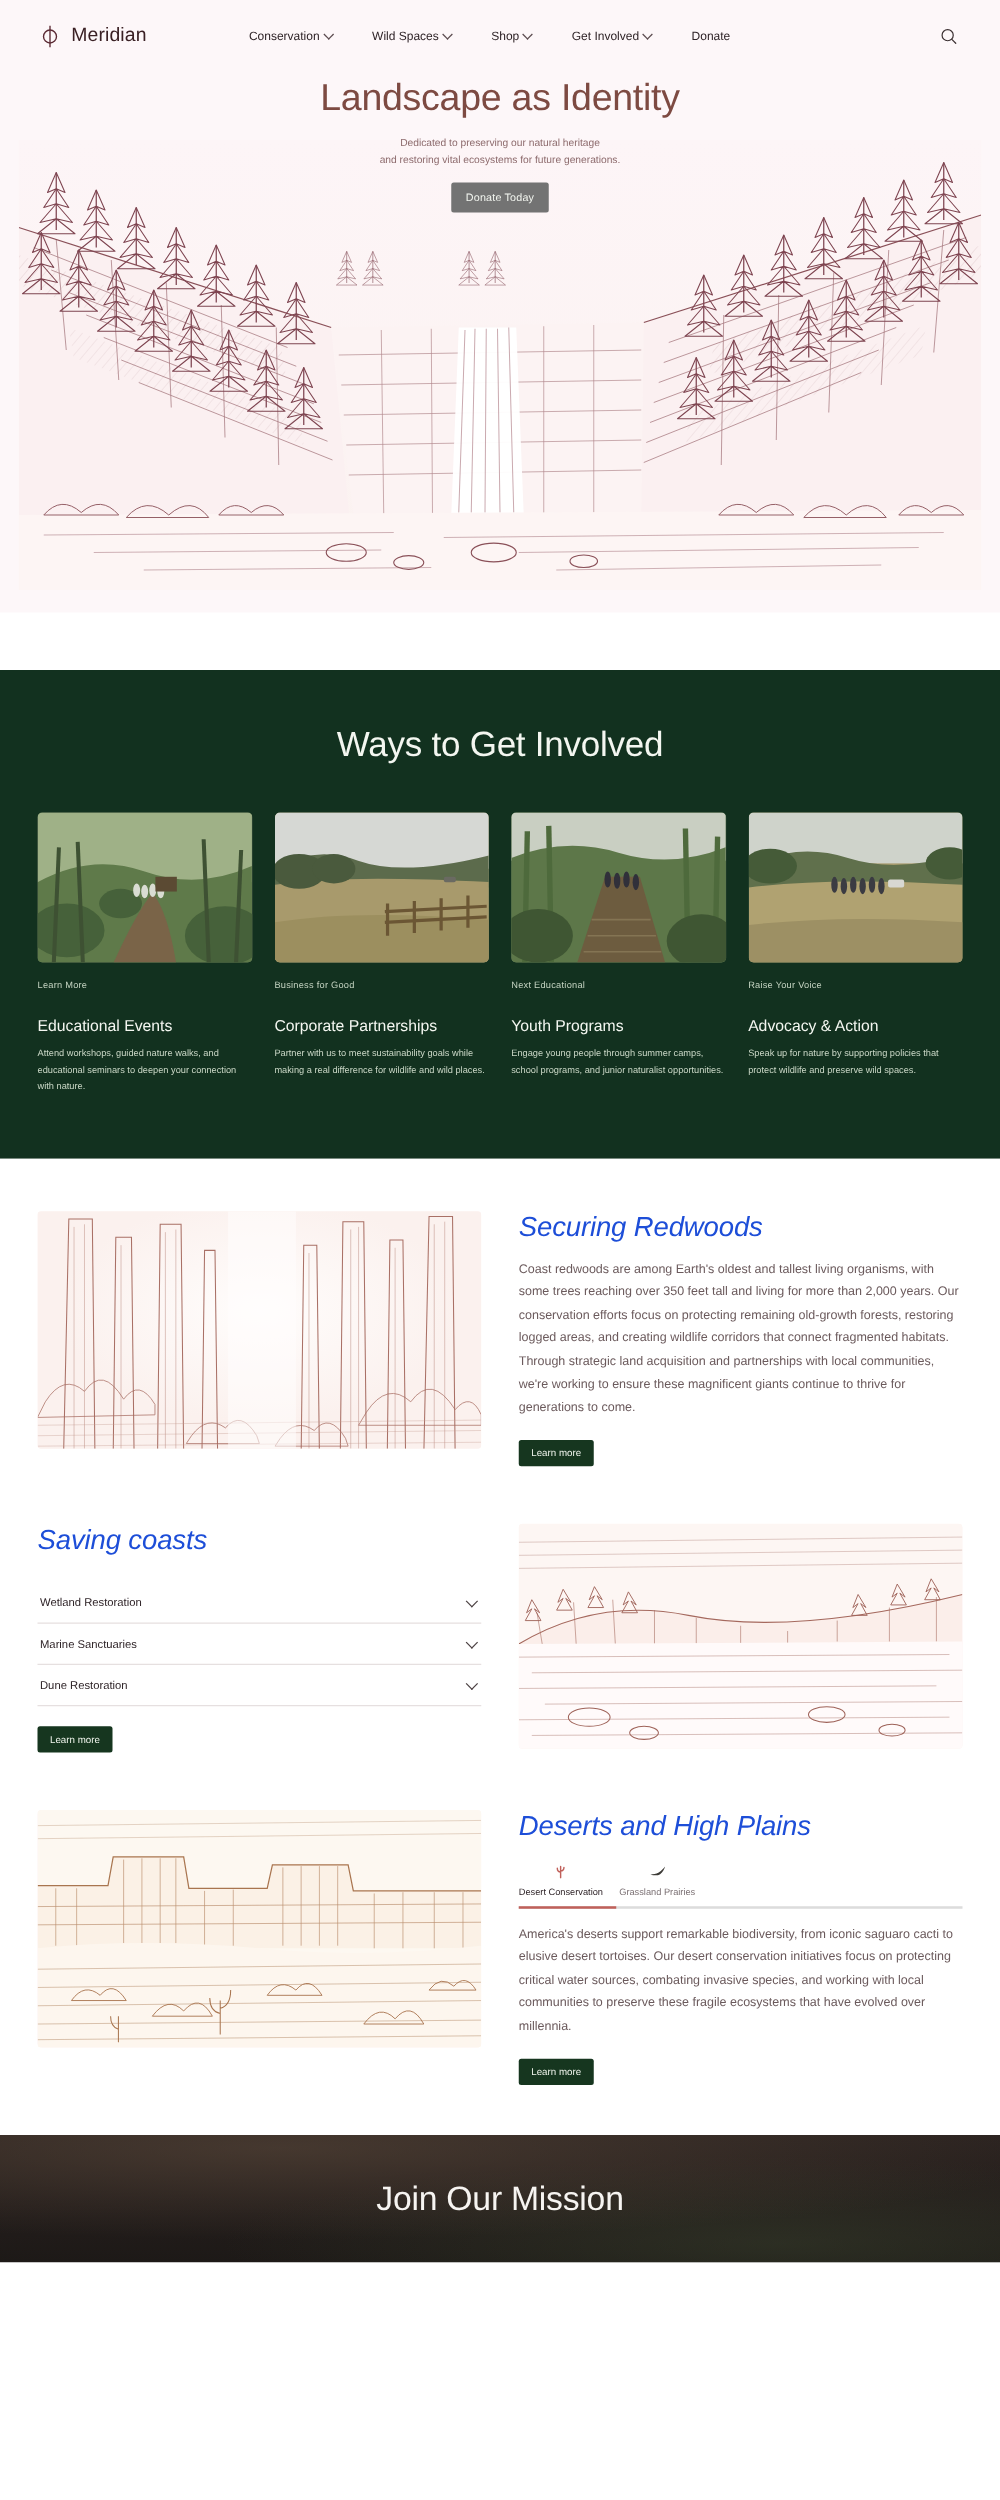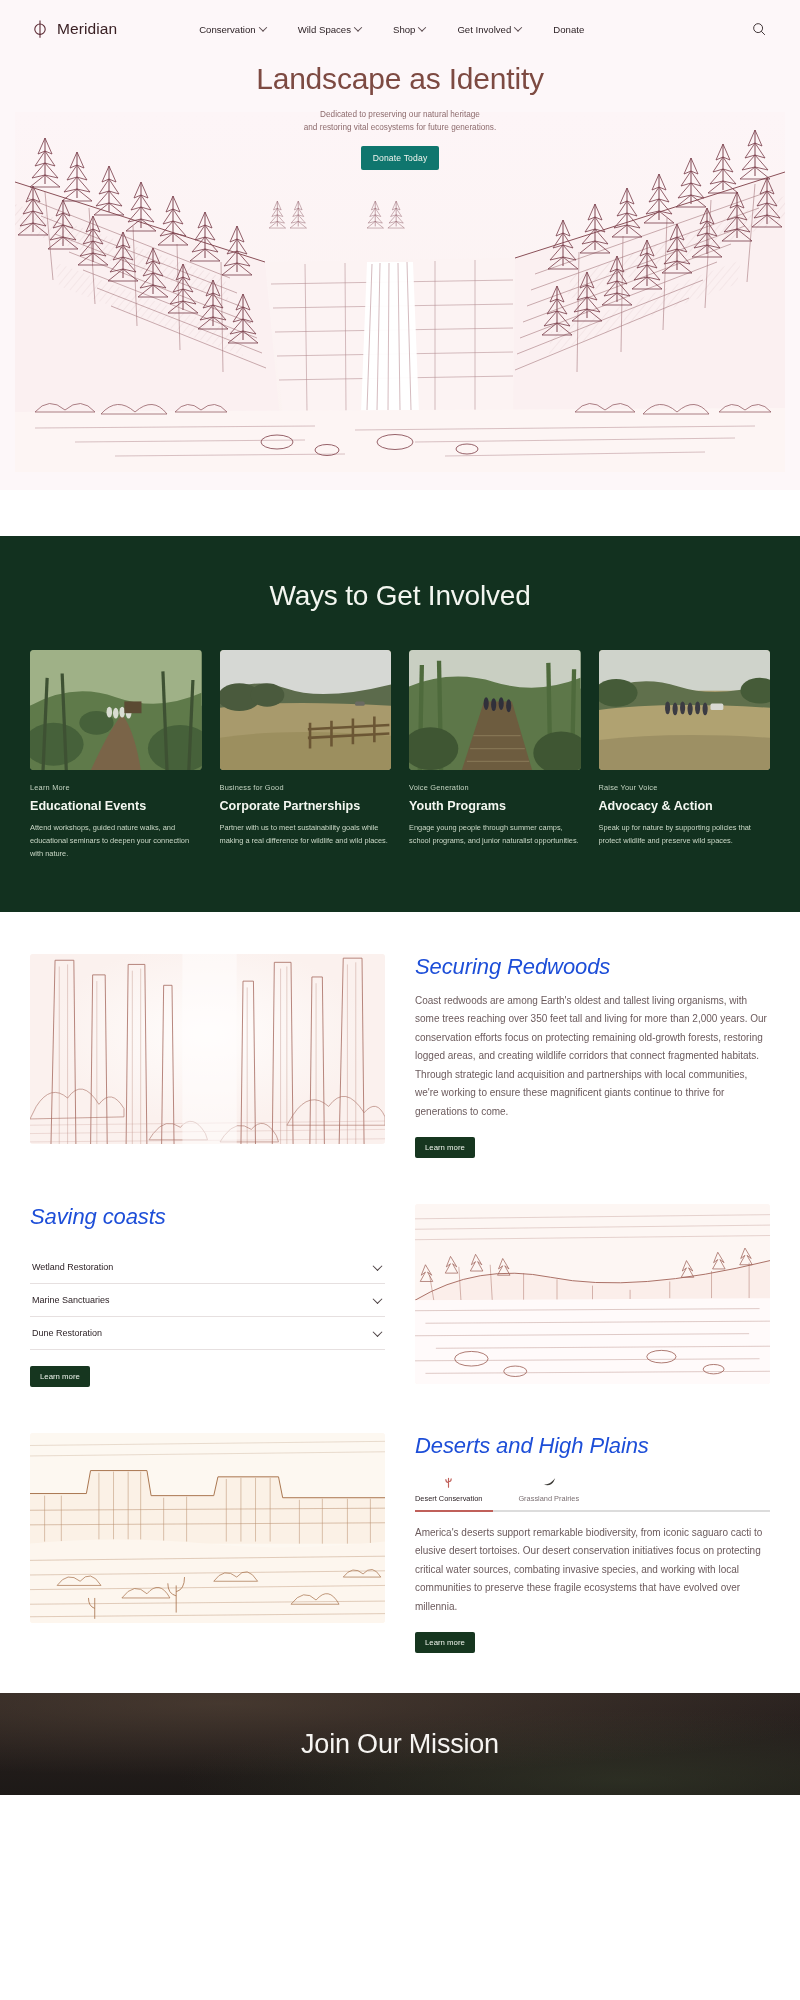--- a/index.html
+++ b/index.html
@@ -83,7 +83,7 @@
   }
   .btn-primary {
     display: inline-block;
-    background: #0f766e;
+    background: #737373;
     color: #f2f5ef;
     font-size: 8.6px;
     padding: 7px 12px 7px;

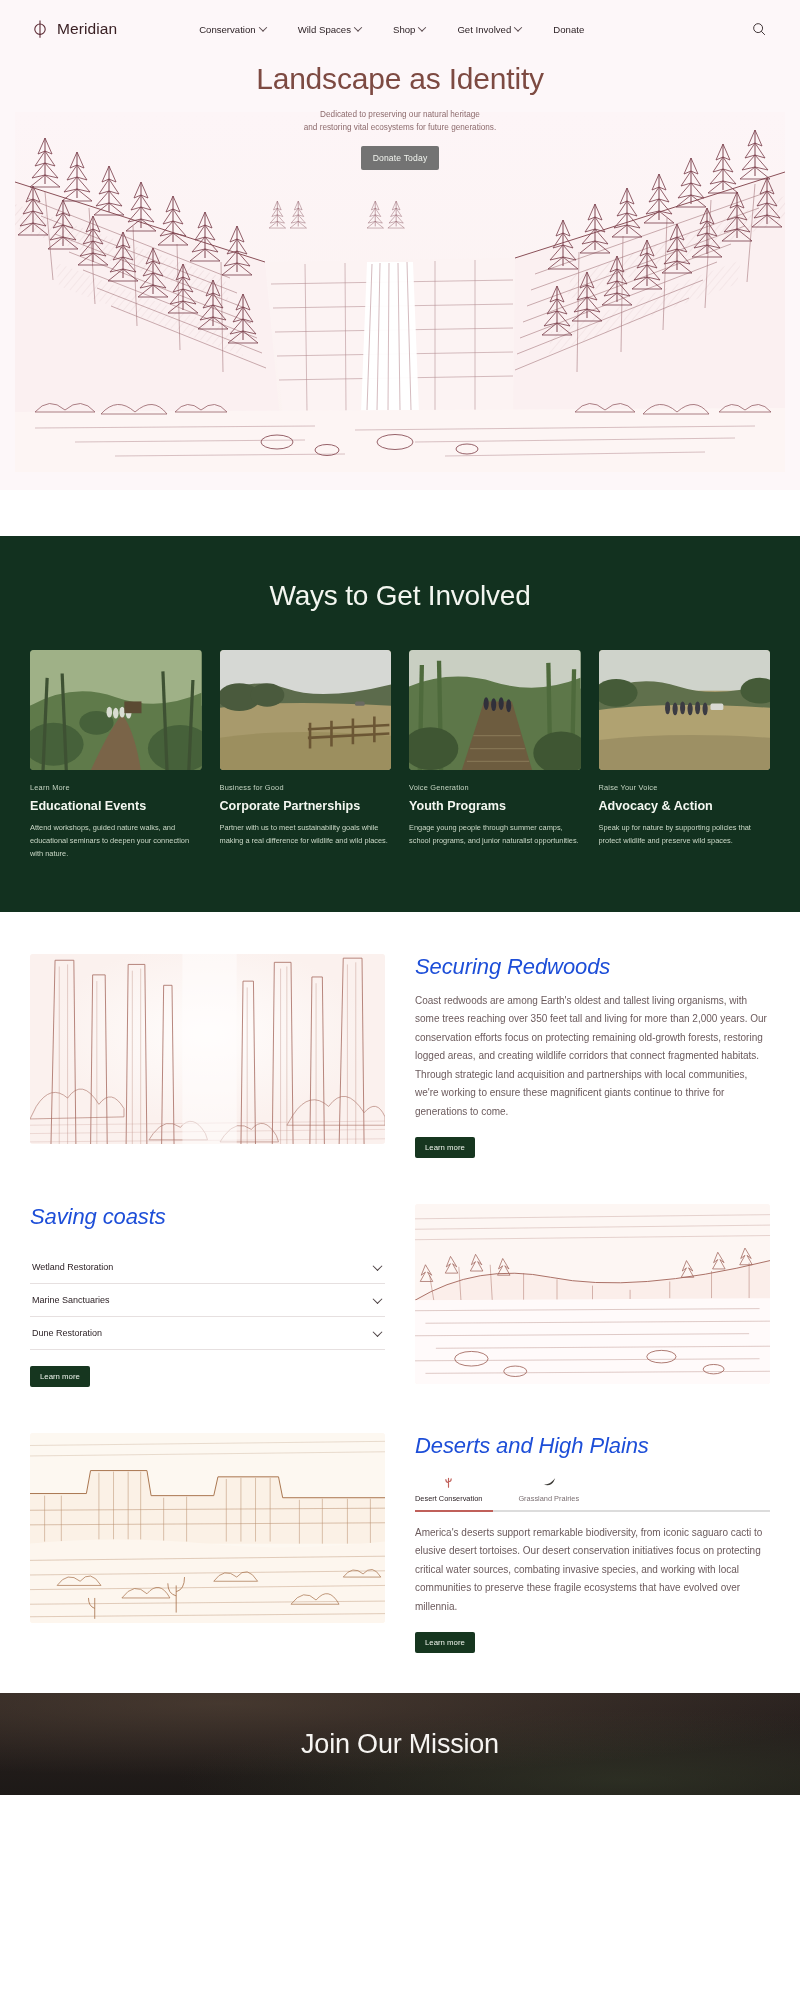--- a/index.html
+++ b/index.html
@@ -525,7 +525,7 @@
           </g>
         </svg>
       </span>
-      <div class="card-eyebrow">Voice Generation</div>
+      <div class="card-eyebrow">Next Educational</div>
       <div class="card-title">Youth Programs</div>
       <div class="card-body">Engage young people through summer camps, school programs, and junior naturalist opportunities.</div>
     </div>

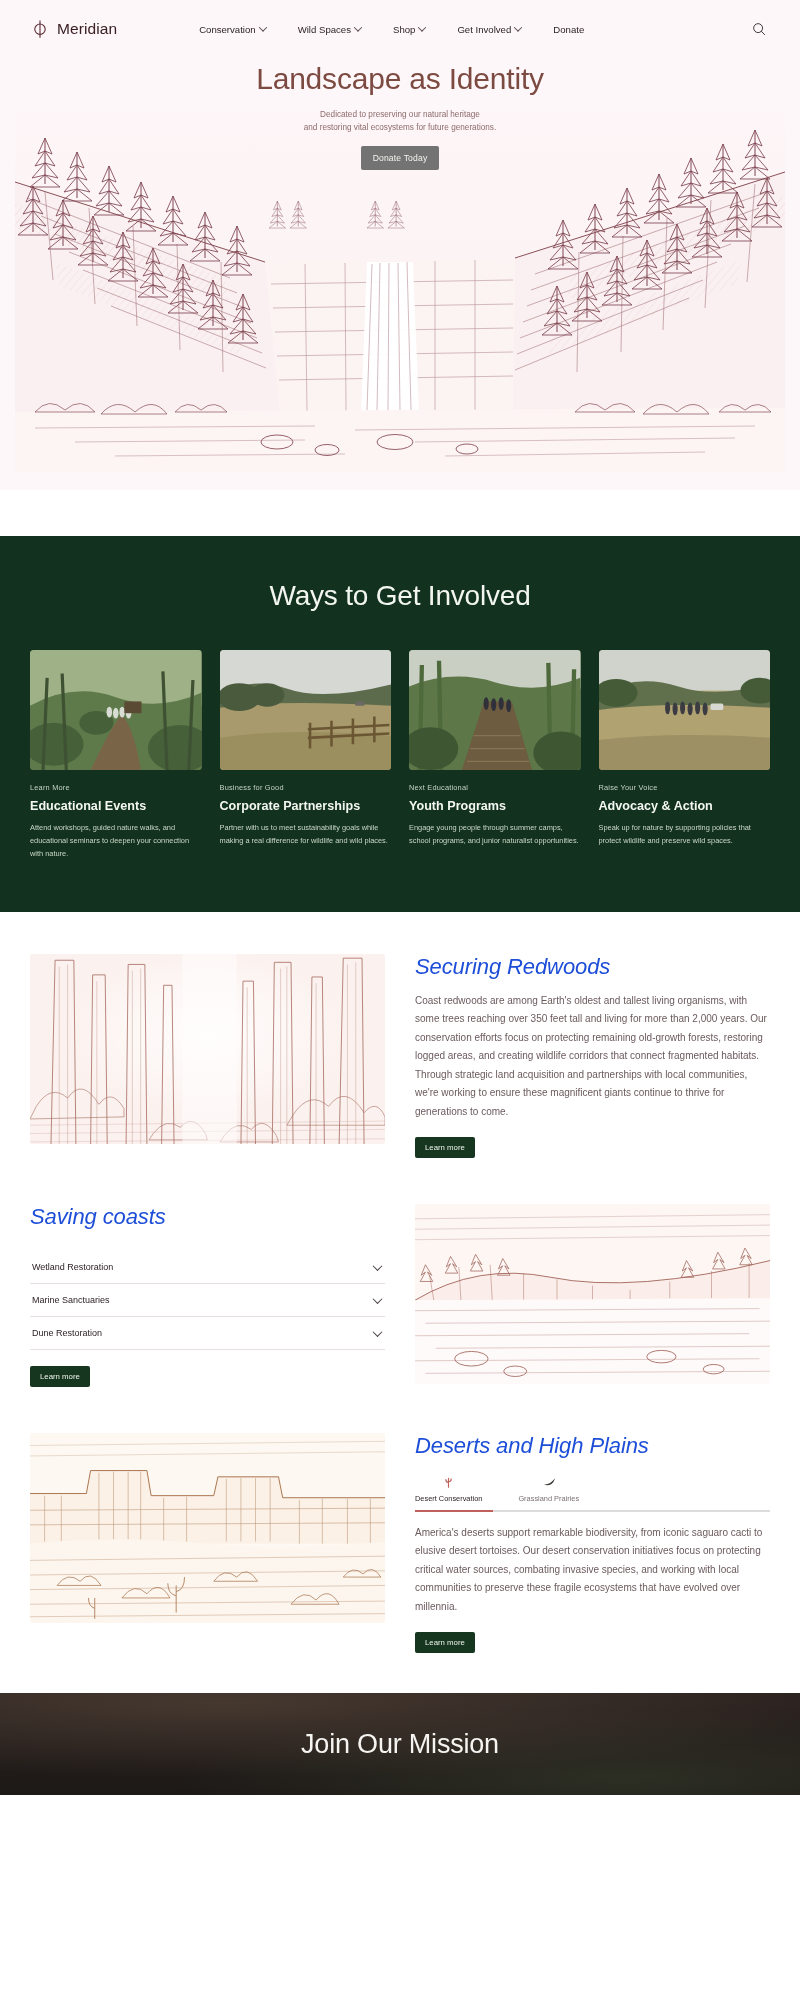--- a/index.html
+++ b/index.html
@@ -139,10 +139,10 @@
     letter-spacing: .2px;
   }
   .card-title {
-    margin-top: 7px;
+    margin-top: 22px;
     font-size: 12.6px;
     color: #f4f7f1;
-    font-weight: 700;
+    font-weight: 400;
   }
   .card-body {
     margin-top: 9px;

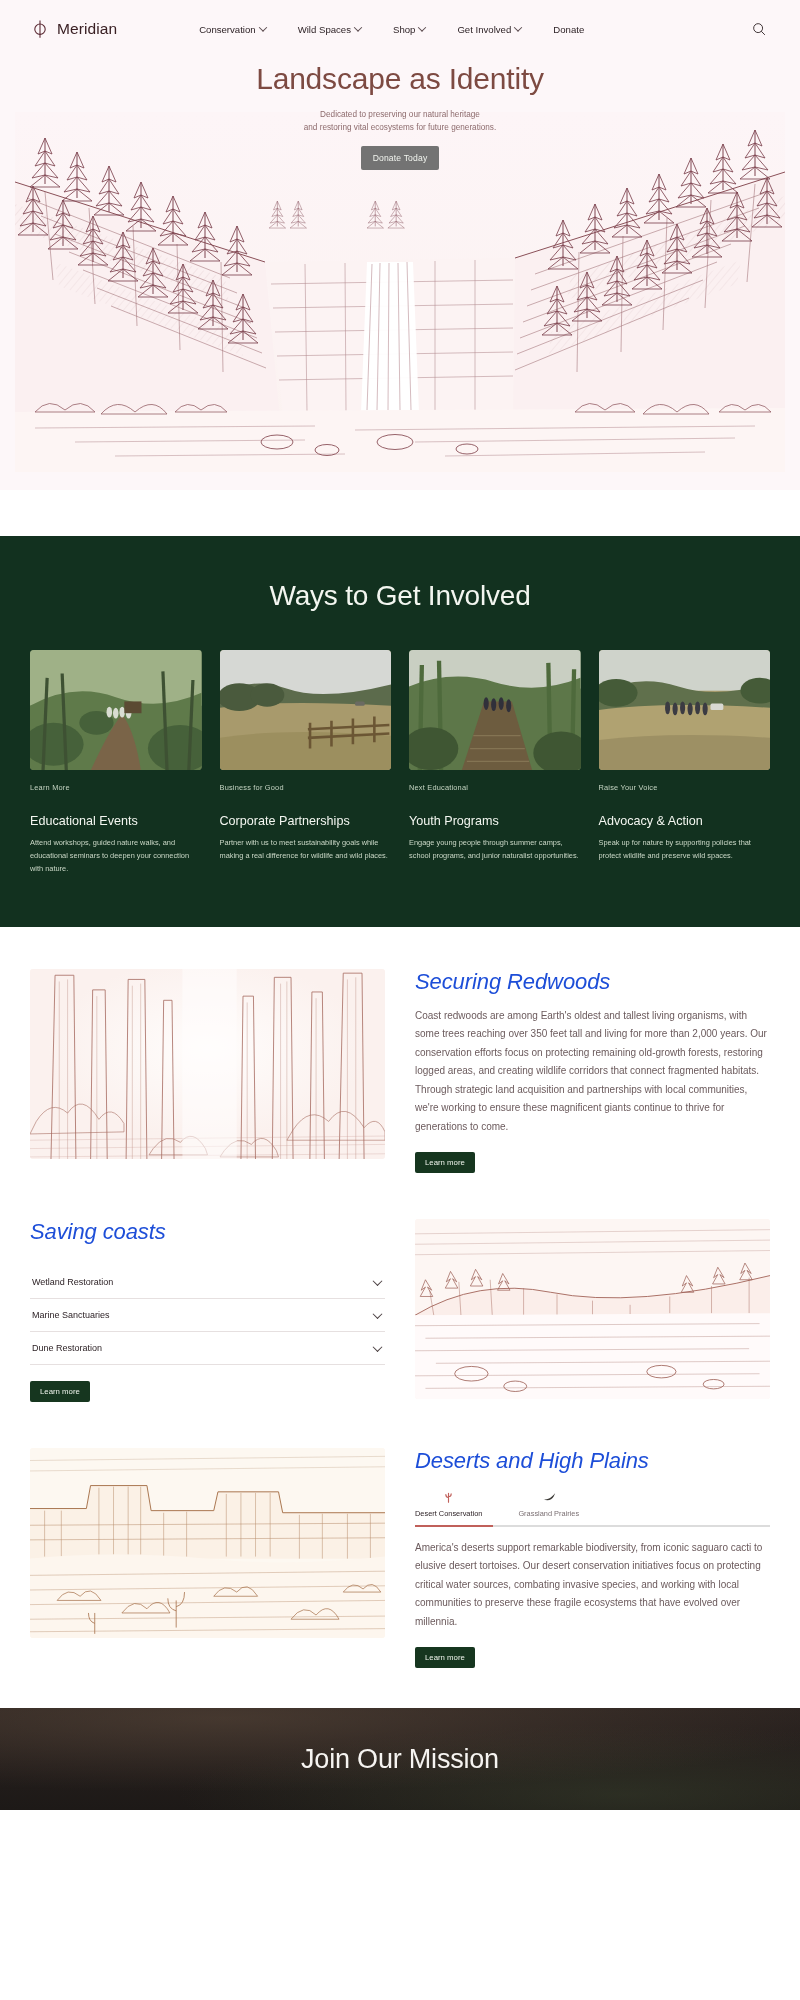--- a/index.html
+++ b/index.html
@@ -216,7 +216,7 @@
   .tabs {
     margin-top: 16px;
     display: flex;
-    gap: 36px;
+    gap: 13px;
     align-items: flex-end;
   }
   .tab {

